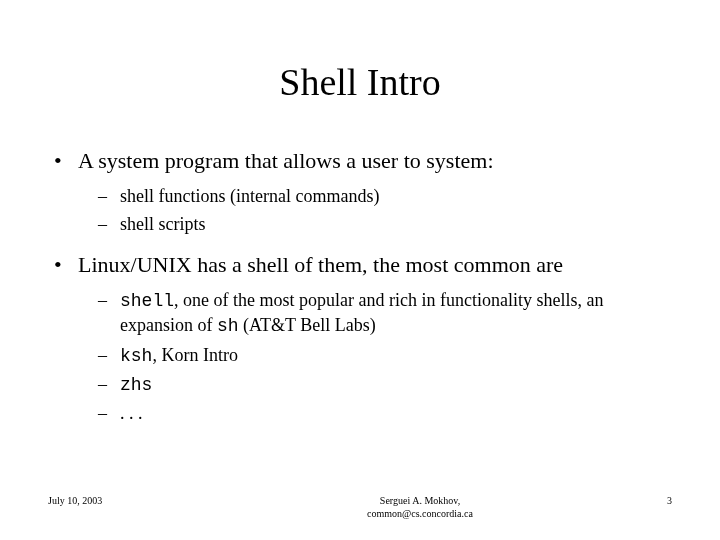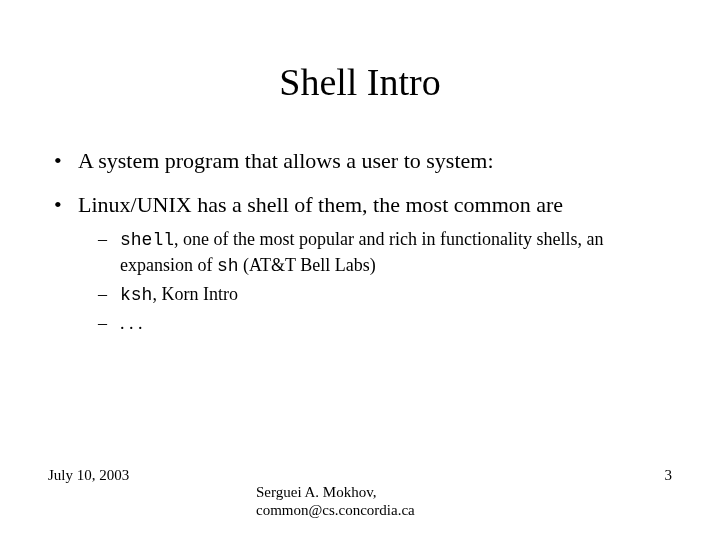--- a/index.html
+++ b/index.html
@@ -28,6 +28,7 @@
     <li>
       <span>A system program that allows a user to system:</span>
       <ul class="level2">
+        <li><span>shell functions (internal commands)</span></li>
       </ul>
     </li>
     <li>

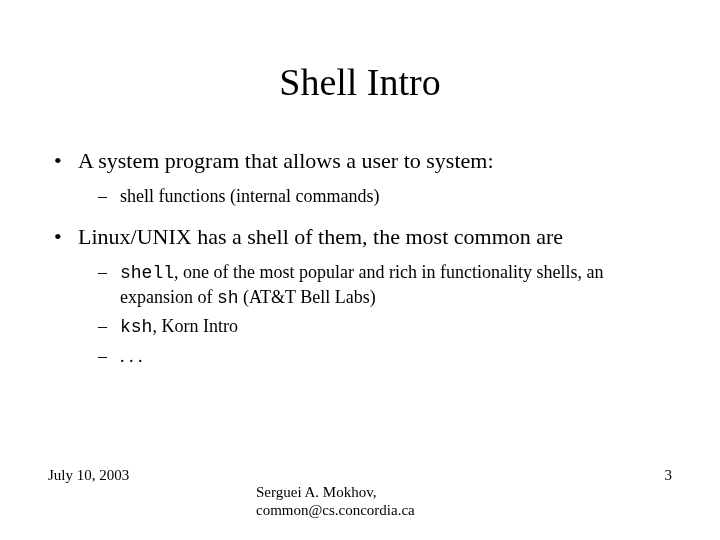--- a/index.html
+++ b/index.html
@@ -29,6 +29,7 @@
       <span>A system program that allows a user to system:</span>
       <ul class="level2">
         <li><span>shell functions (internal commands)</span></li>
+        <li><span>shell scripts</span></li>
       </ul>
     </li>
     <li>

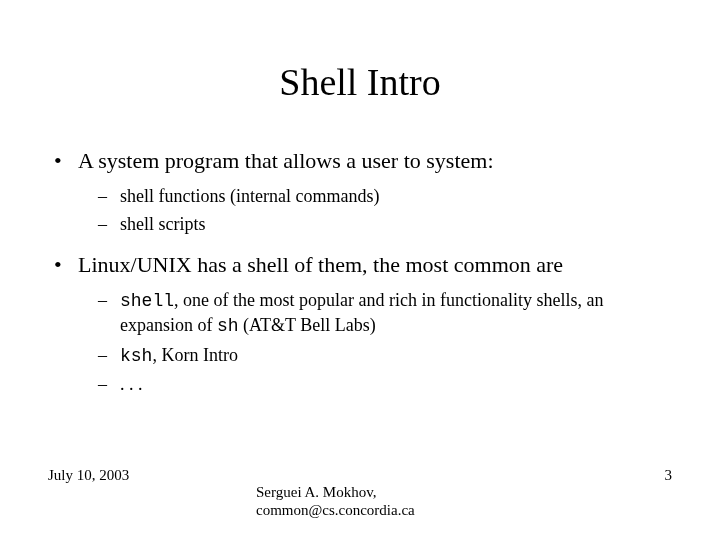--- a/index.html
+++ b/index.html
@@ -37,6 +37,7 @@
       <ul class="level2">
         <li><span class="mono">shell</span><span>, one of the most popular and rich in functionality shells, an expansion of </span><span class="mono">sh</span><span> (AT&amp;T Bell Labs)</span></li>
         <li><span class="mono">ksh</span><span>, Korn Intro</span></li>
+        <li><span class="mono">zhs</span></li>
         <li><span>. . .</span></li>
       </ul>
     </li>

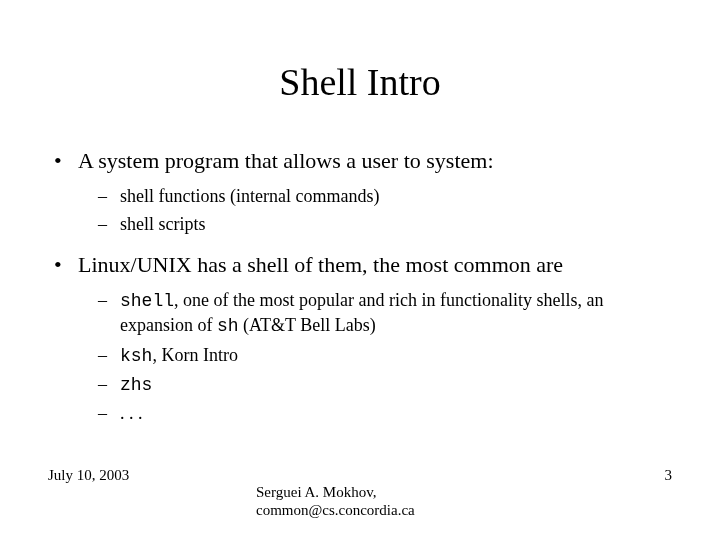--- a/index.html
+++ b/index.html
@@ -13,7 +13,7 @@
   ul.level2 > li { position: relative; padding-left: 42px; font-size: 18px; line-height: 1.35; margin-bottom: 4px; }
   ul.level2 > li::before { content: "–"; position: absolute; left: 20px; top: 0; font-size: 18px; }
   .mono { font-family: "Courier New", Courier, monospace; }
-  .footer { position: absolute; left: 0; right: 0; bottom: 20px; display: flex; align-items: flex-start; font-size: 15px; padding: 0 48px; gap: 28px; }
+  .footer { position: absolute; left: 0; right: 0; bottom: 20px; display: flex; align-items: flex-start; font-size: 10px; padding: 0 48px; }
   .footer .date { flex: 0 0 180px; text-align: left; }
   .footer .author { flex: 1 1 auto; text-align: left; line-height: 1.25; margin-top: 16px; }
   .footer .pagenum { flex: 0 0 60px; text-align: right; }

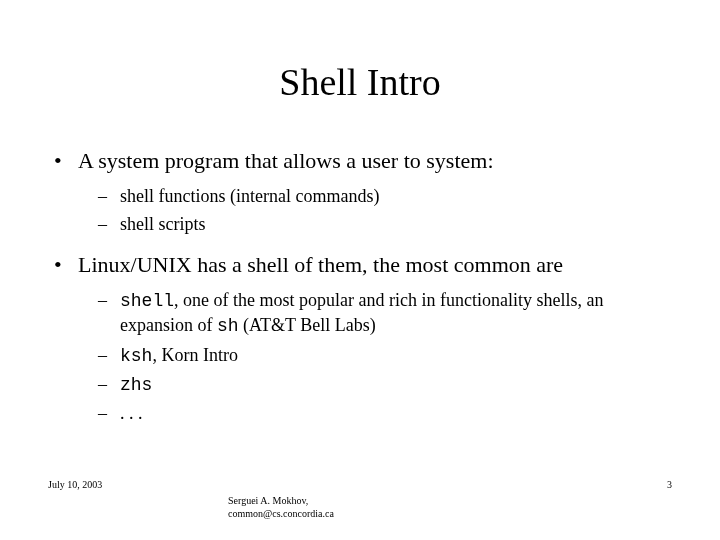--- a/index.html
+++ b/index.html
@@ -15,7 +15,7 @@
   .mono { font-family: "Courier New", Courier, monospace; }
   .footer { position: absolute; left: 0; right: 0; bottom: 20px; display: flex; align-items: flex-start; font-size: 10px; padding: 0 48px; }
   .footer .date { flex: 0 0 180px; text-align: left; }
-  .footer .author { flex: 1 1 auto; text-align: left; line-height: 1.25; margin-top: 16px; }
+  .footer .author { flex: 1 1 auto; text-align: center; line-height: 1.25; }
   .footer .pagenum { flex: 0 0 60px; text-align: right; }
 </style>
 </head>

